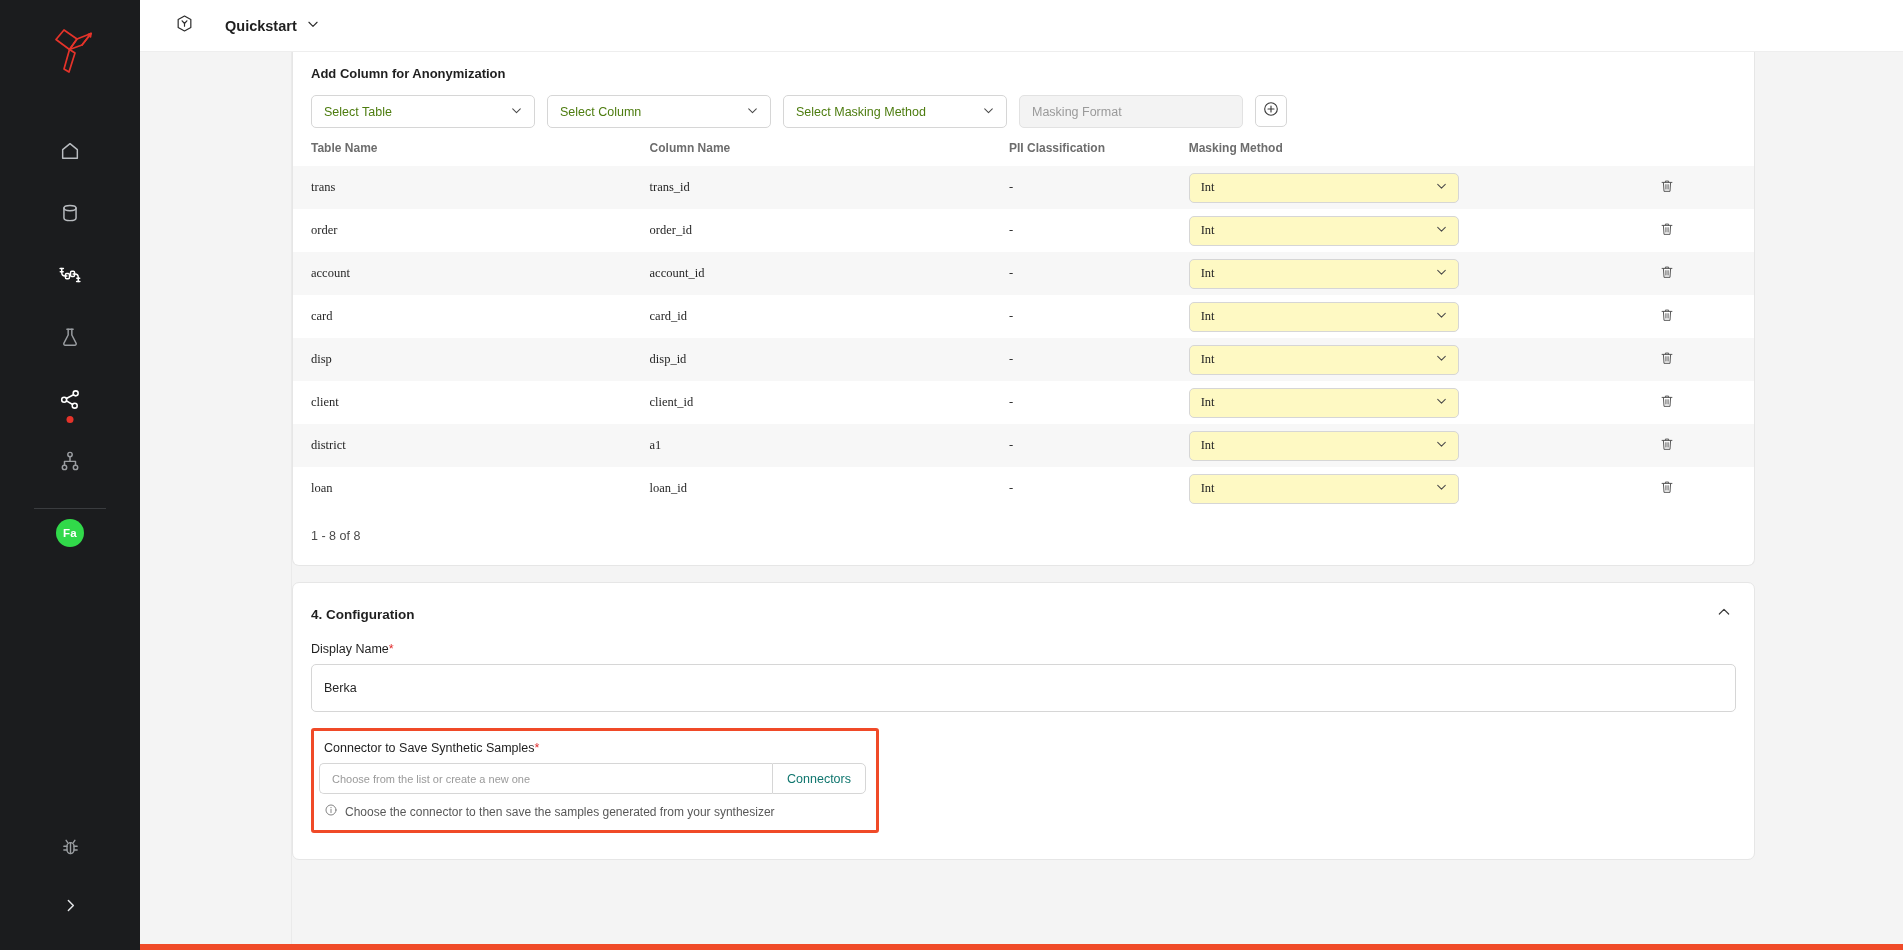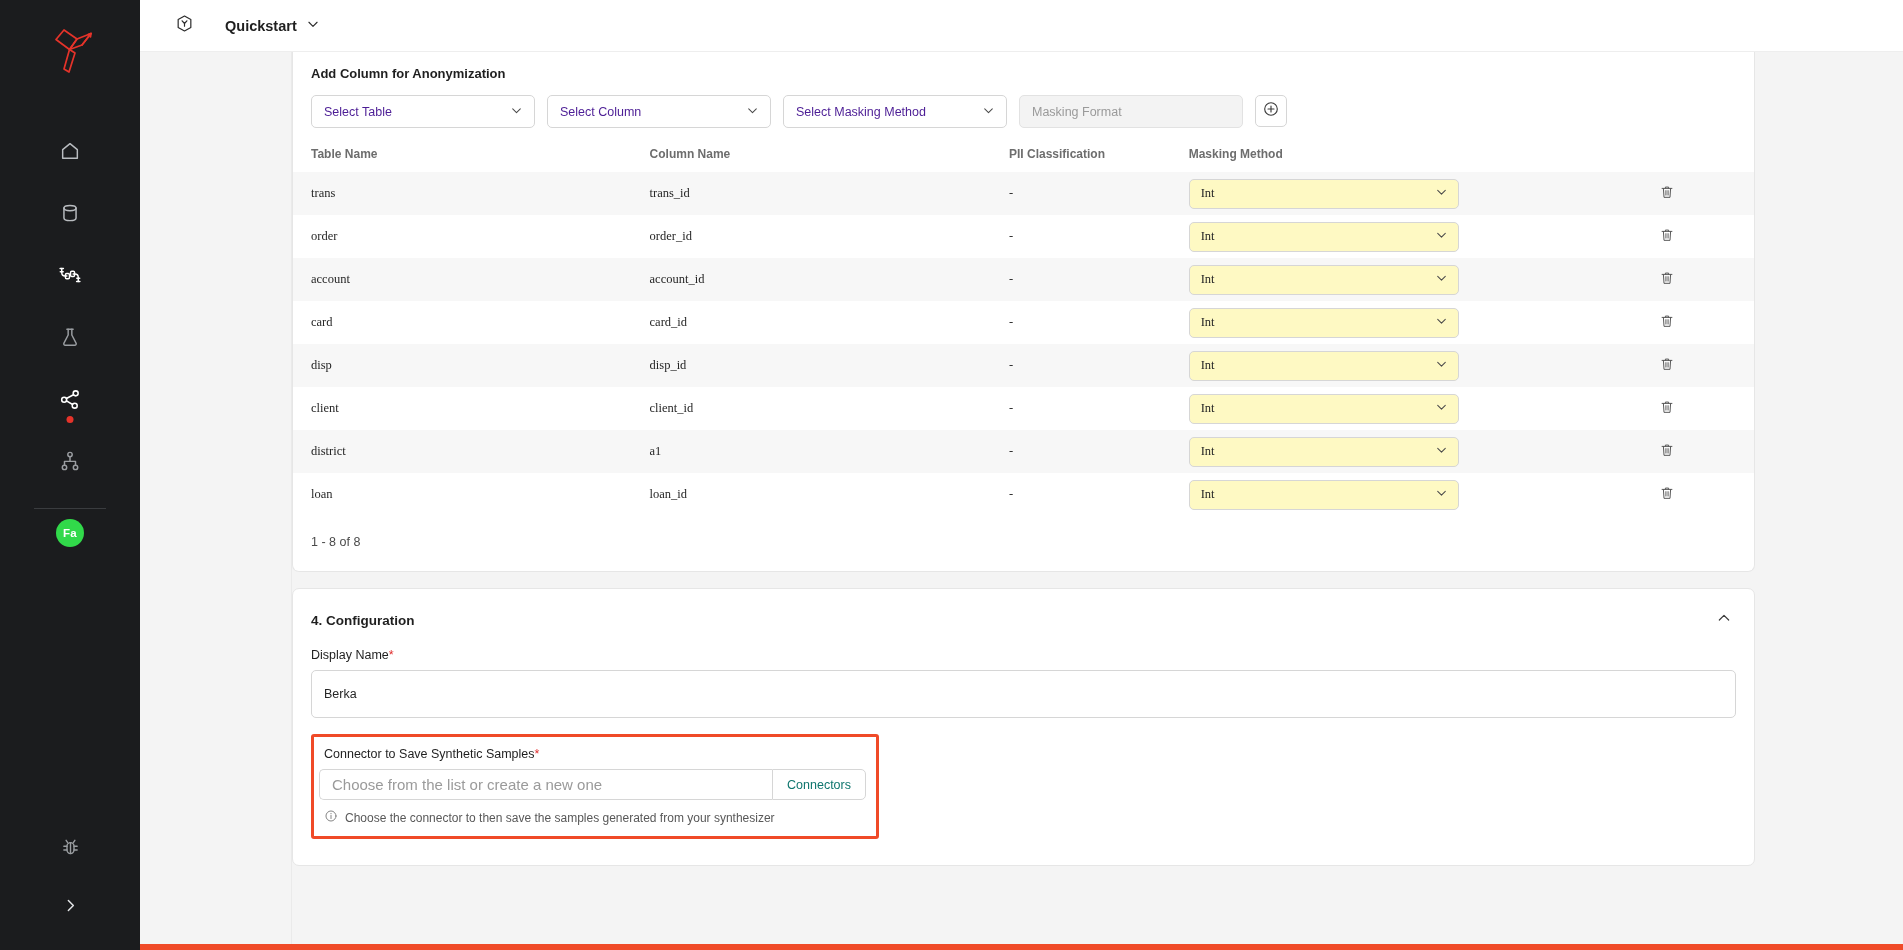--- a/index.html
+++ b/index.html
@@ -112,7 +112,7 @@
     display: flex; align-items: center;
     padding: 0 32px 0 12px;
     font-size: 12.5px;
-    color: #4c1d95;
+    color: #4d7c0f;
     cursor: pointer;
     flex: 0 0 auto;
   }

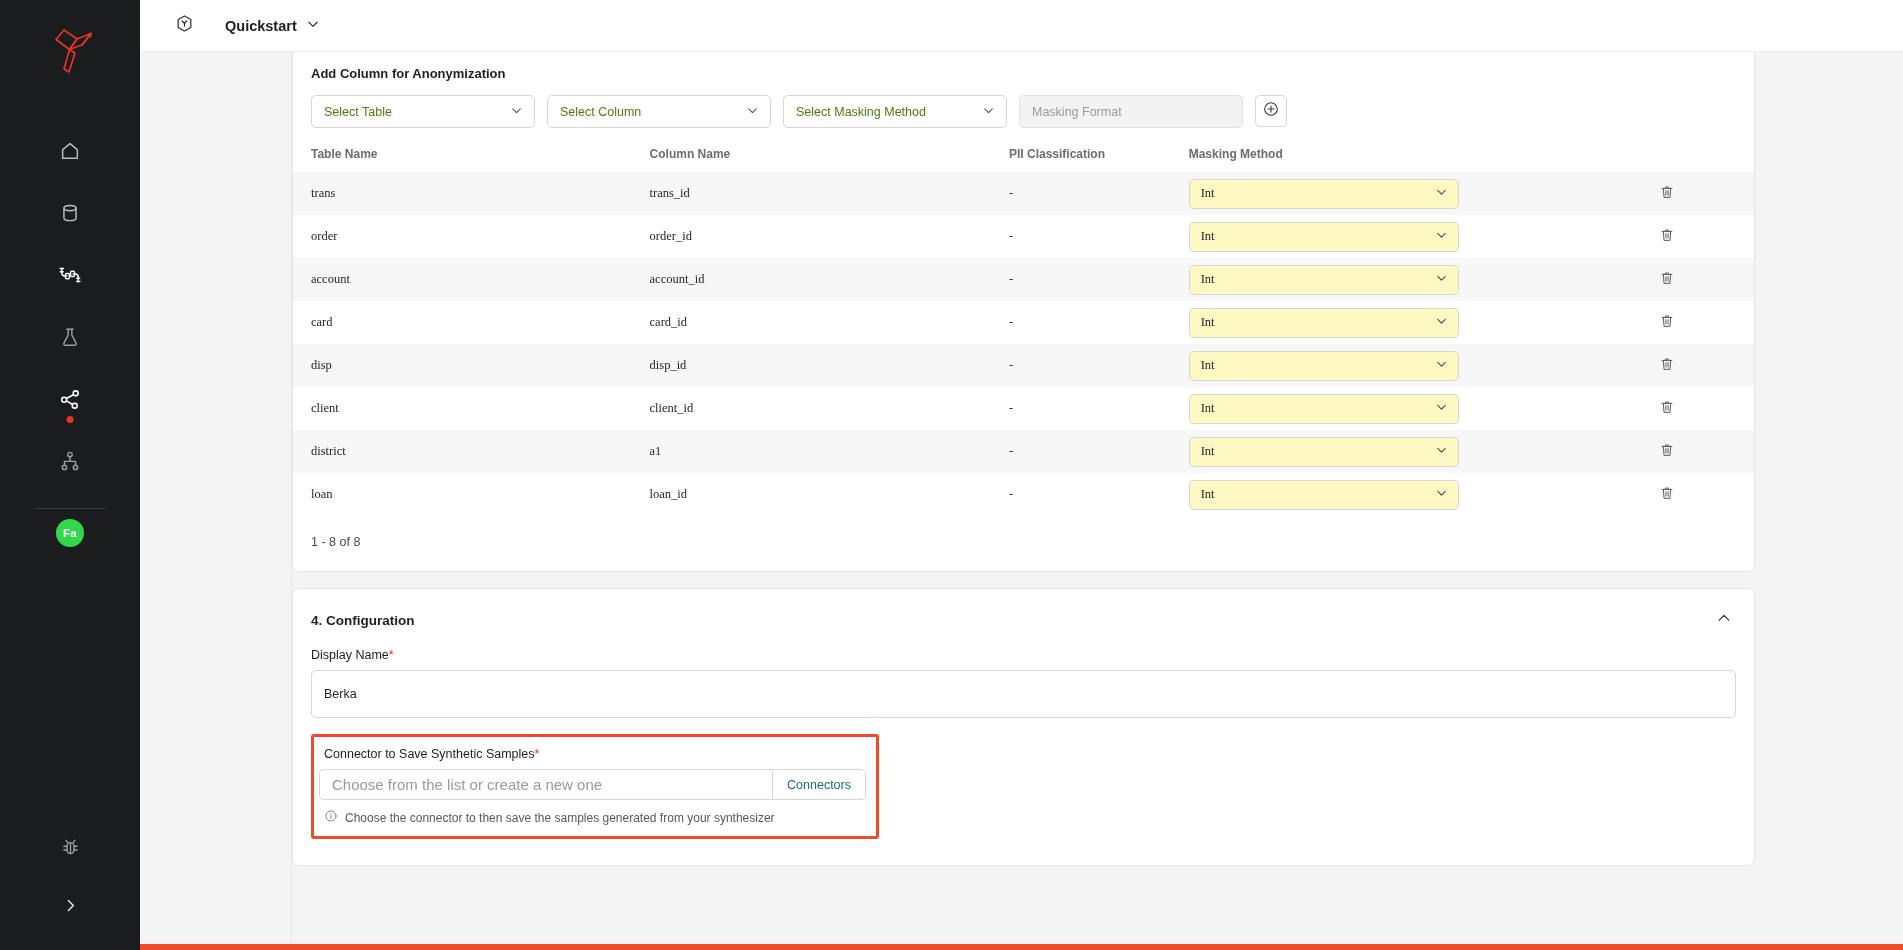--- a/index.html
+++ b/index.html
@@ -139,7 +139,7 @@
   }
 
   
-  .tbl { width: 100%; border-collapse: collapse; margin-top: 13px; }
+  .tbl { width: 100%; border-collapse: collapse; margin-top: 7px; }
   .tbl th {
     text-align: left;
     font-size: 12px; font-weight: bold; color: #6d6d6d;

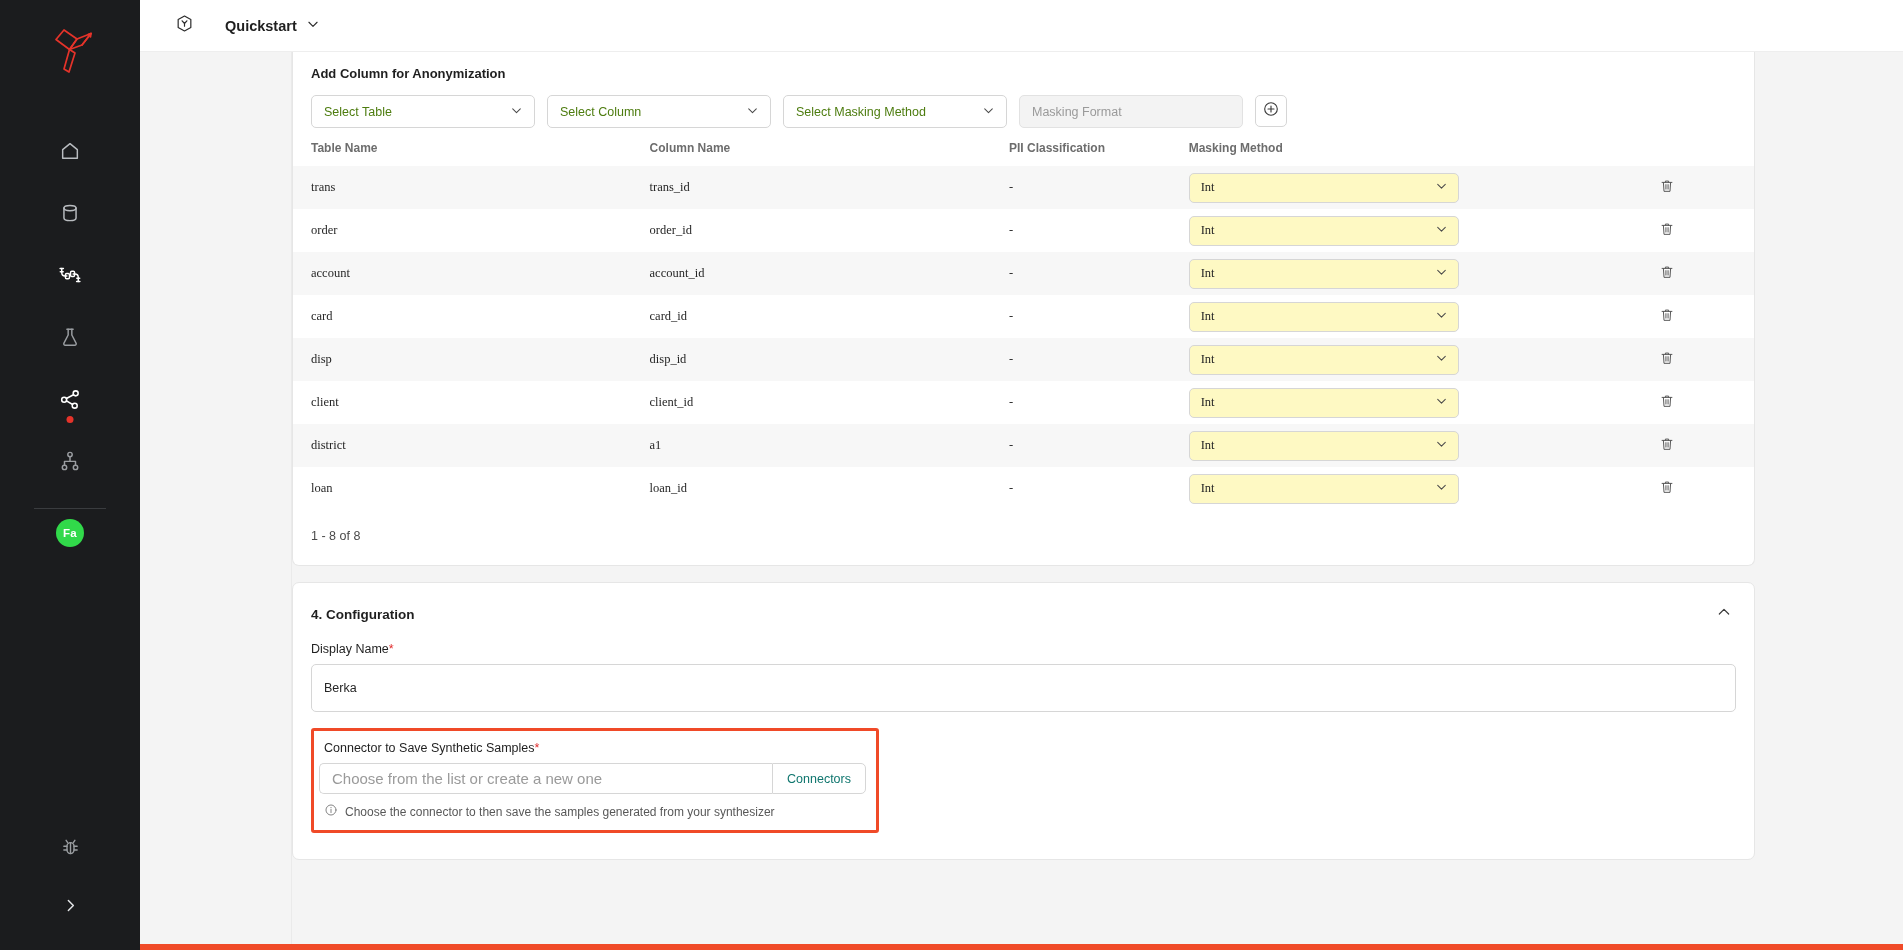--- a/index.html
+++ b/index.html
@@ -216,7 +216,7 @@
     background: #ffffff;
     display: flex; align-items: center;
     padding: 0 12px;
-    font-size: 15px; color: #9a9a9a;
+    font-size: 11px; color: #9a9a9a;
     cursor: text;
   }
   .conn-btn {

